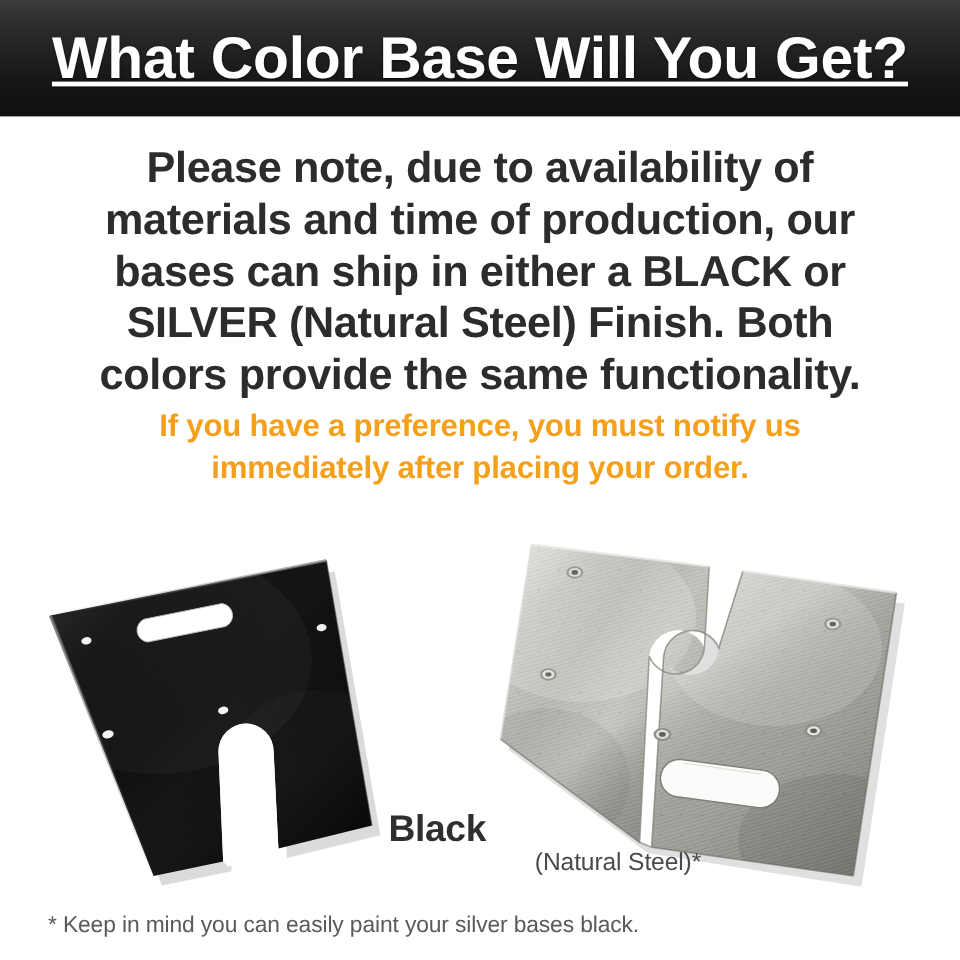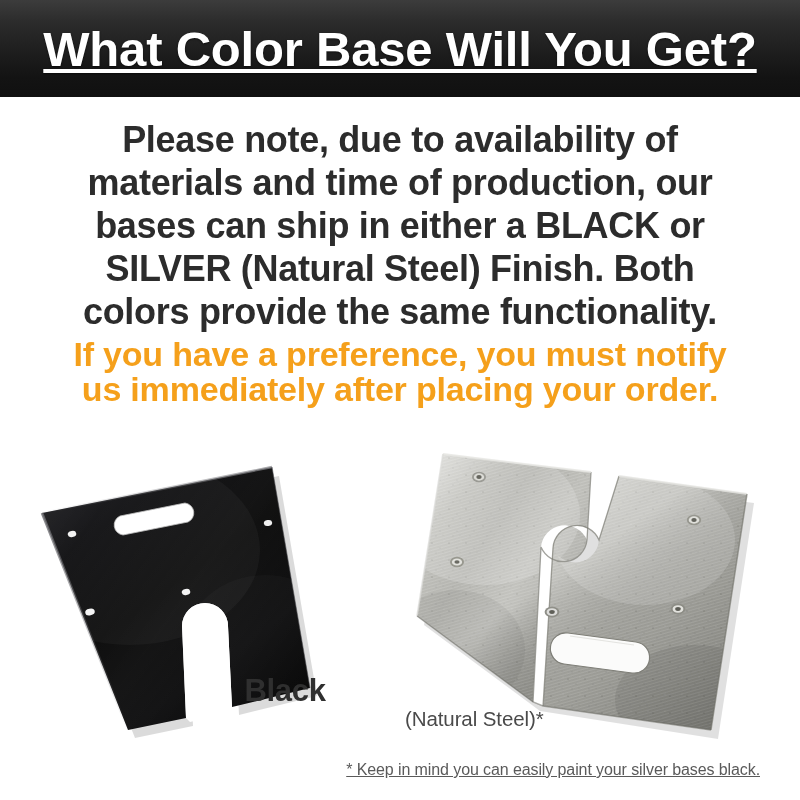--- a/index.html
+++ b/index.html
@@ -61,7 +61,7 @@
     width: 684px;
     text-align: center;
     color: #f5a01b;
-    font-size: 34px;
+    font-size: 26px;
     font-weight: bold;
     line-height: 35px;
     letter-spacing: -0.2px;

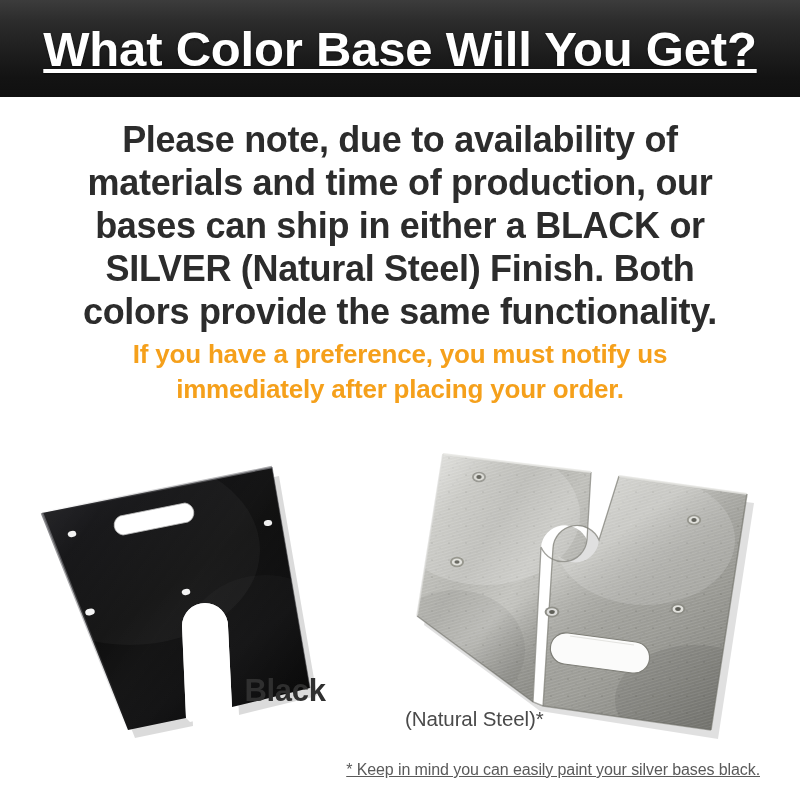--- a/index.html
+++ b/index.html
@@ -70,11 +70,12 @@
   
   .plate-caption {
     position: absolute;
-    text-align: center;
+    text-align: right;
     color: #2f2f2f;
     font-weight: bold;
     font-size: 31px;
     letter-spacing: -0.3px;
+    padding-left: 20px;
   }
   #caption-black { left: 185px; top: 673px; width: 200px; }
   #caption-silver { left: 405px; top: 669px; width: 220px; }

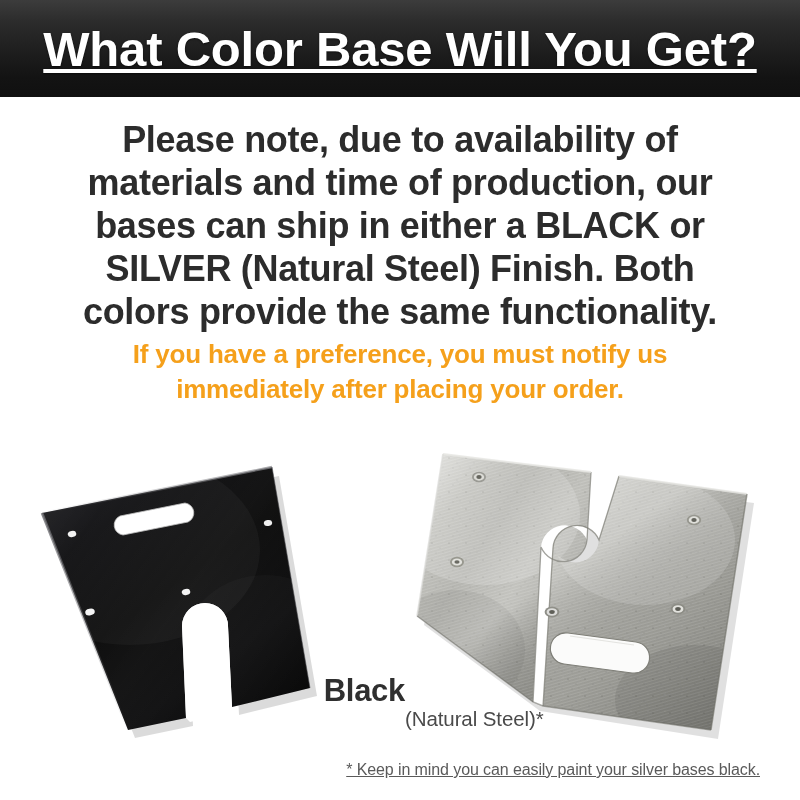--- a/index.html
+++ b/index.html
@@ -82,6 +82,7 @@
   #caption-silver-sub {
     position: absolute;
     left: 405px; top: 707px; width: 220px;
+    text-align: center;
     color: #4a4a4a;
     font-size: 20.5px;
     font-weight: normal;

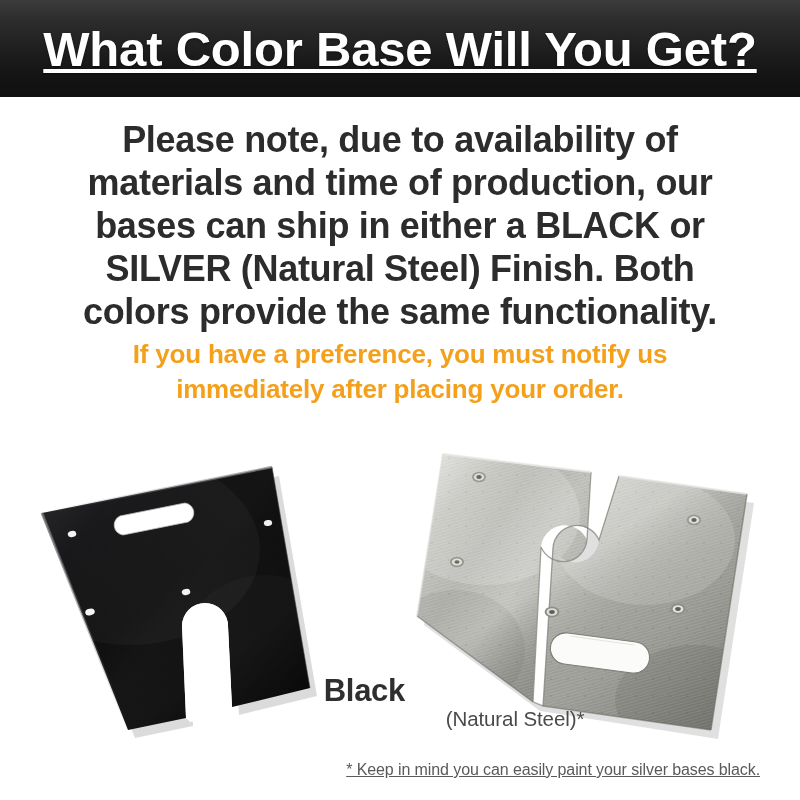--- a/index.html
+++ b/index.html
@@ -92,12 +92,11 @@
     position: absolute;
     left: 40px; top: 761px;
     width: 720px;
-    text-align: right;
+    text-align: left;
     color: #5a5a5a;
-    font-size: 16px;
+    font-size: 19px;
     font-weight: normal;
     letter-spacing: -0.1px;
-    text-decoration: underline;
   }
 
   

